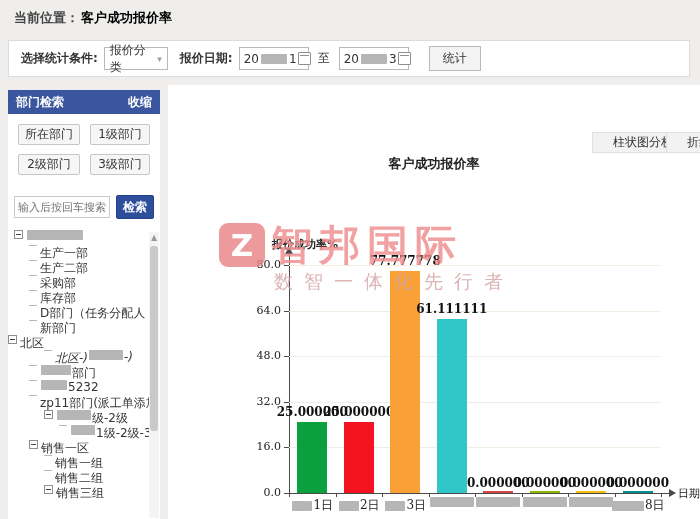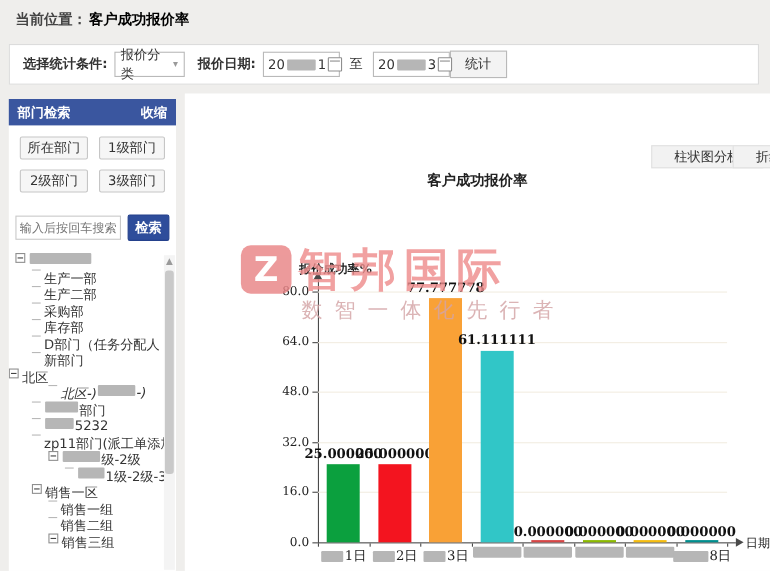--- a/index.html
+++ b/index.html
@@ -24,7 +24,7 @@
   .cal{width:11px;height:11px;border:1px solid #8f8f8f;border-radius:1px;background:#fff;position:relative;margin-left:auto;flex:none;}
   .cal::before{content:"";position:absolute;left:1px;right:1px;top:2px;height:1px;background:#8f8f8f;}
   .to-label{margin:0 9px;color:#333;}
-  .btn-stat{height:25px;padding:0 13px;margin-left:0;background:#f3f3f3;border:1px solid #b9b9b9;
+  .btn-stat{height:25px;padding:0 13px;margin-left:20px;background:#f3f3f3;border:1px solid #b9b9b9;
             font-family:inherit;font-size:12px;color:#333;}
 
   

